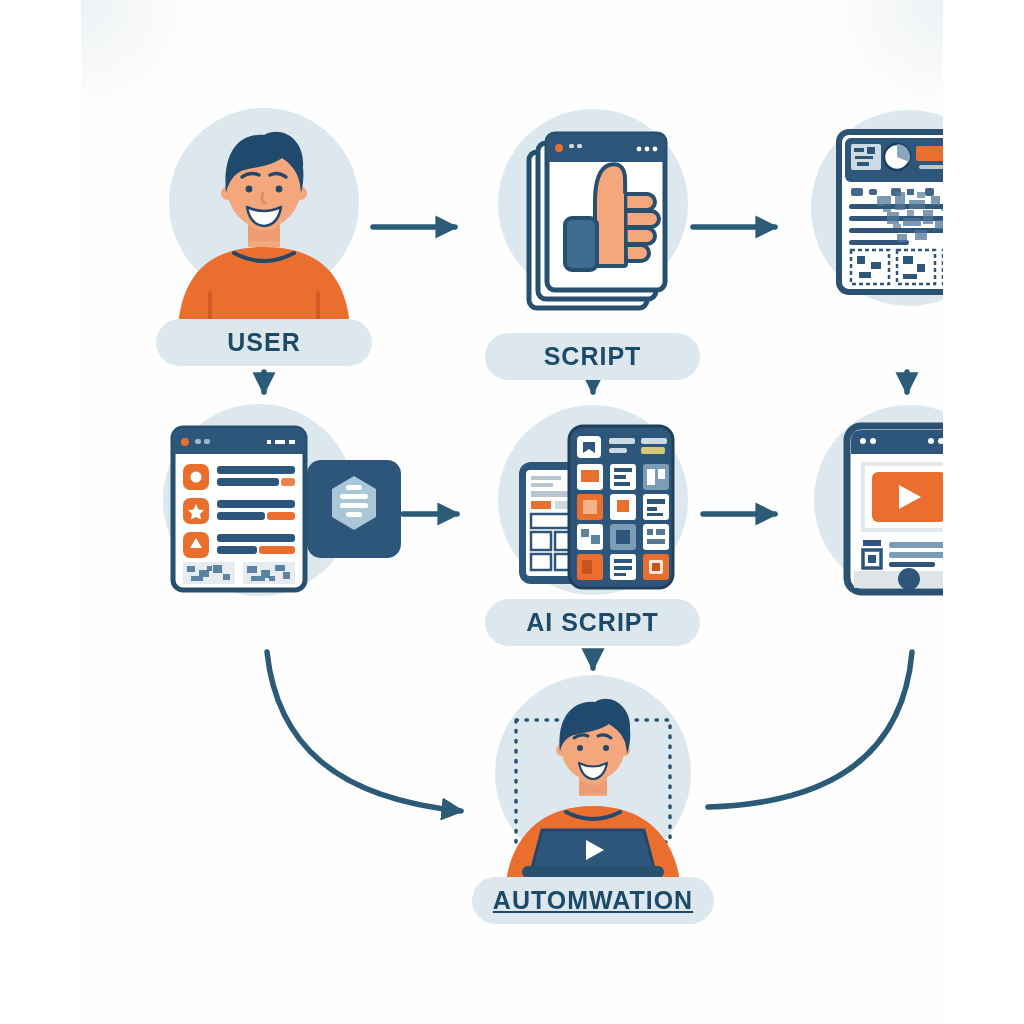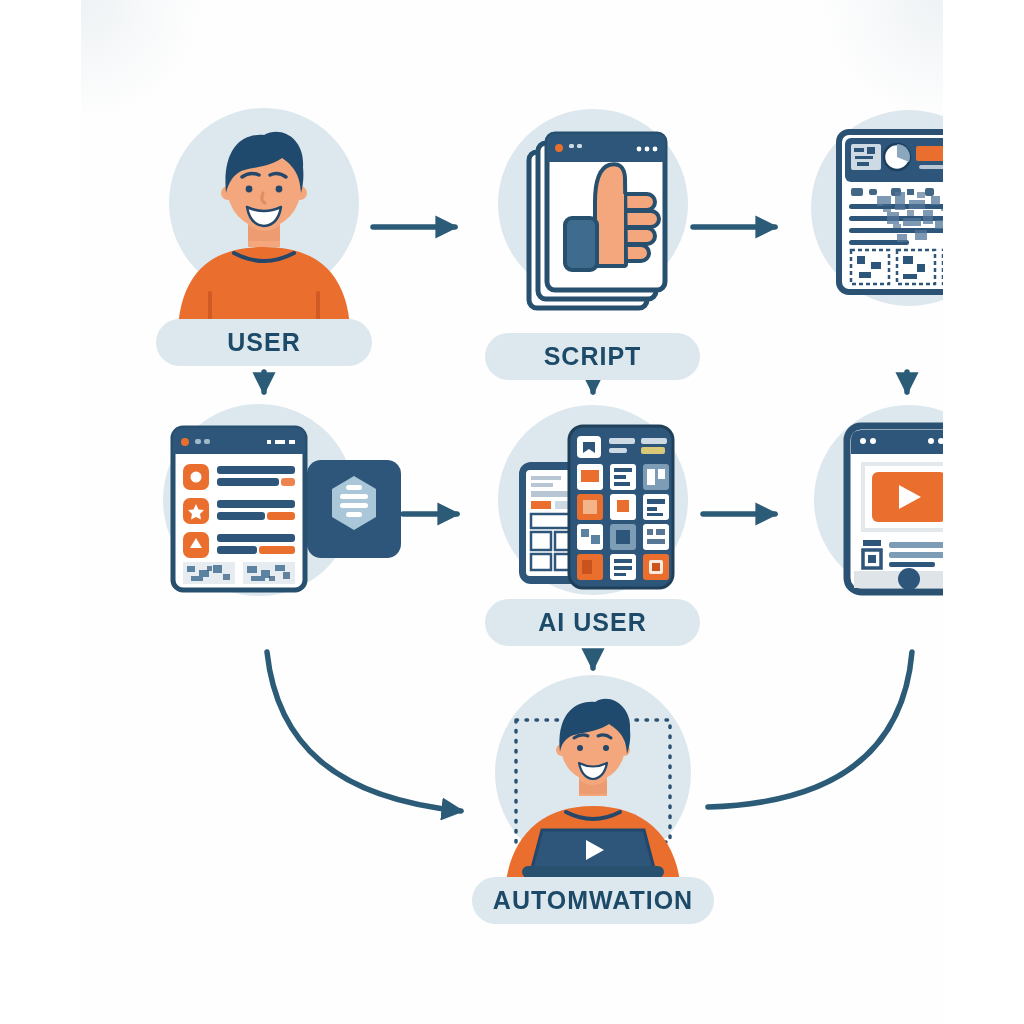--- a/index.html
+++ b/index.html
@@ -320,7 +320,7 @@
       </g>
     </svg>
   </div>
-  <div class="pill" style="left:404px;top:599px;width:215px;">AI USER</div>
+  <div class="pill" style="left:404px;top:599px;width:215px;">AI SCRIPT</div>
 
   <div class="node" style="left:718px;top:392px;">
     <svg width="220" height="232" viewBox="0 0 220 232">

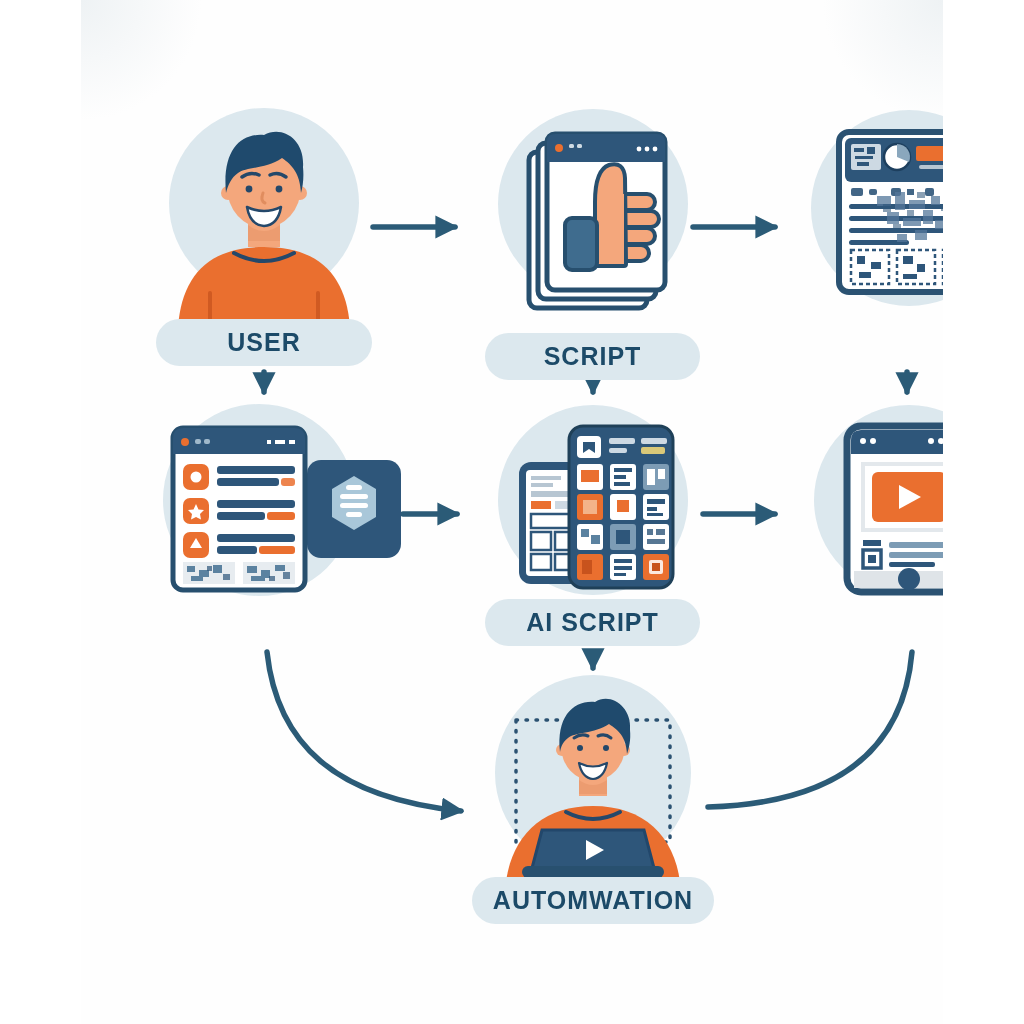--- a/index.html
+++ b/index.html
@@ -371,7 +371,7 @@
       <rect x="46" y="198" width="142" height="12" rx="6" fill="#28506f"></rect>
     </svg>
   </div>
-  <div class="pill" style="left:391px;top:877px;width:242px;">AUTOMWATION</div>
+  <div class="pill" style="left:391px;top:877px;width:242px;text-decoration:underline;">AUTOMWATION</div>
 
 </div>
 

